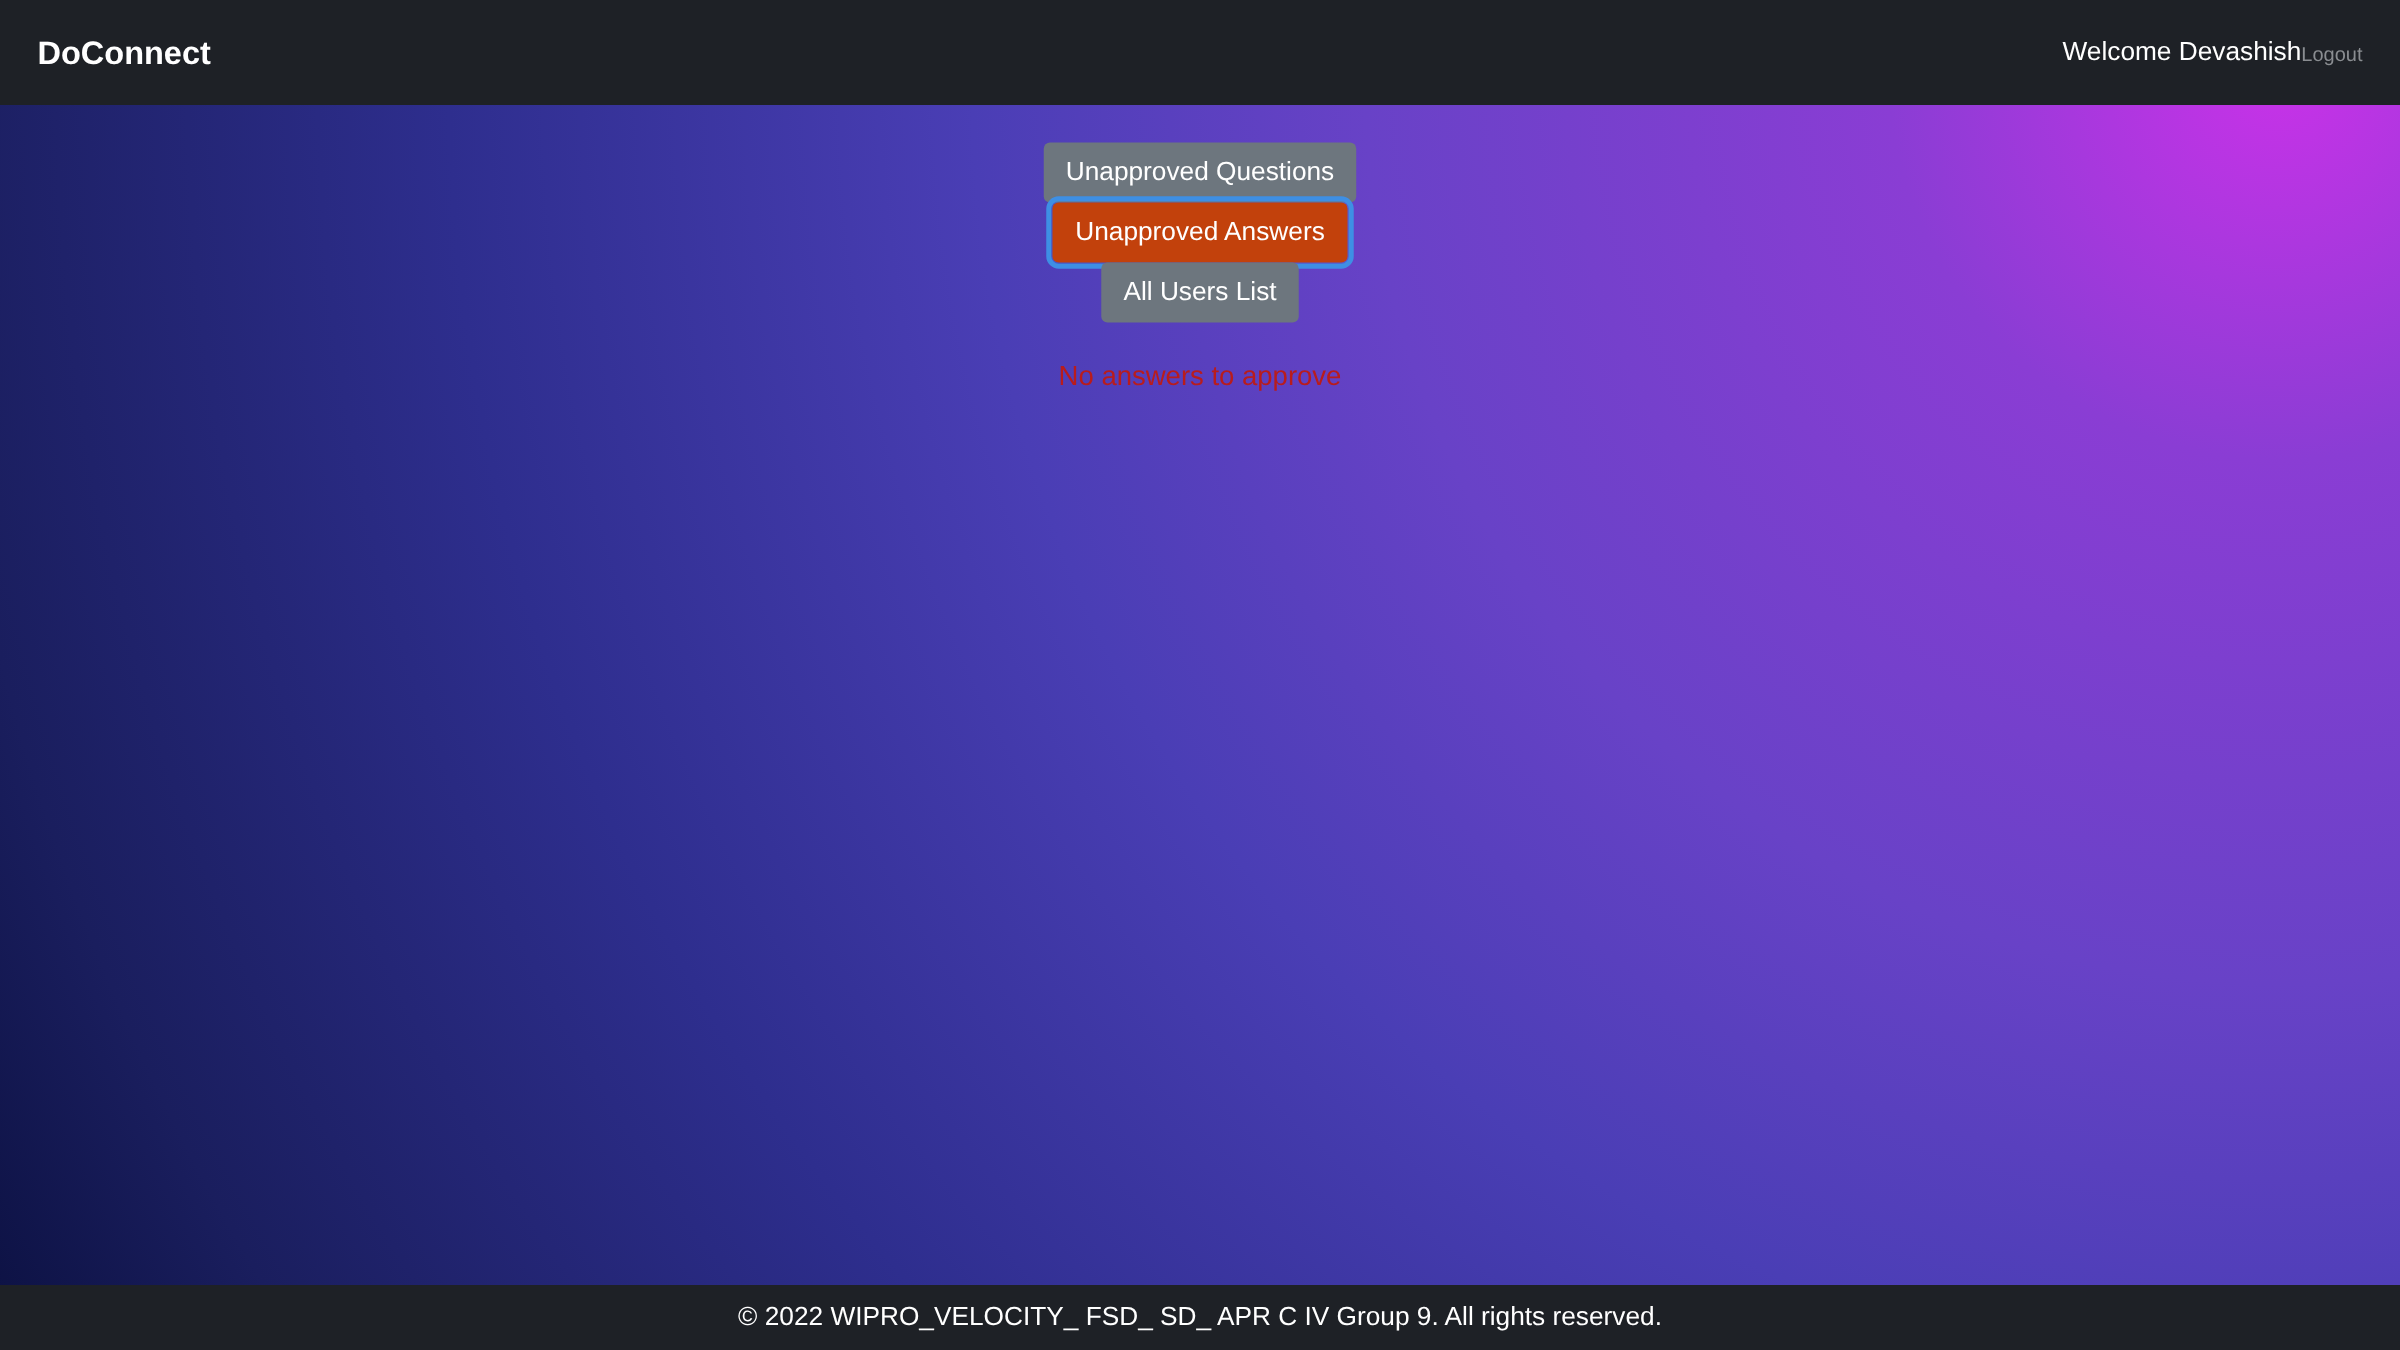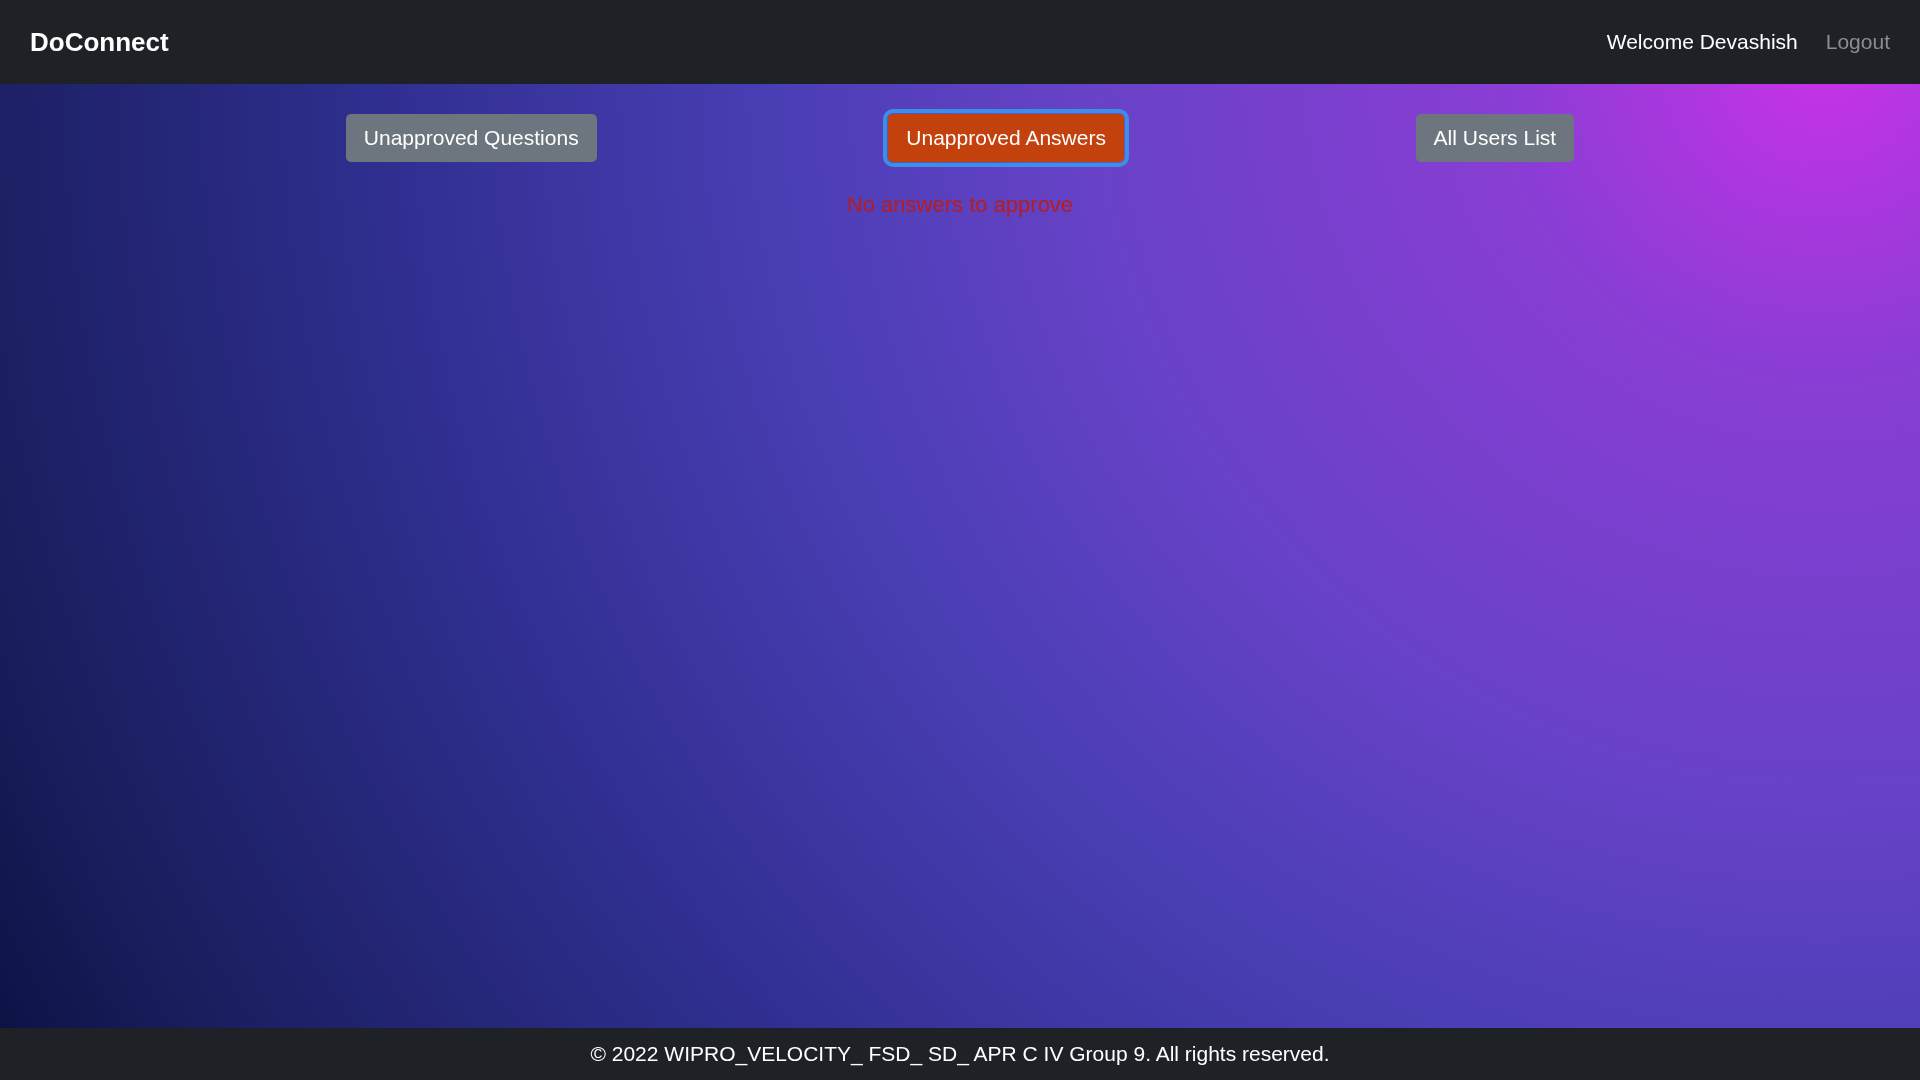--- a/index.html
+++ b/index.html
@@ -36,7 +36,6 @@
     .navbar-right {
       display: flex;
       align-items: flex-end;
-      gap: 28px;
     }
     
     .welcome-text {

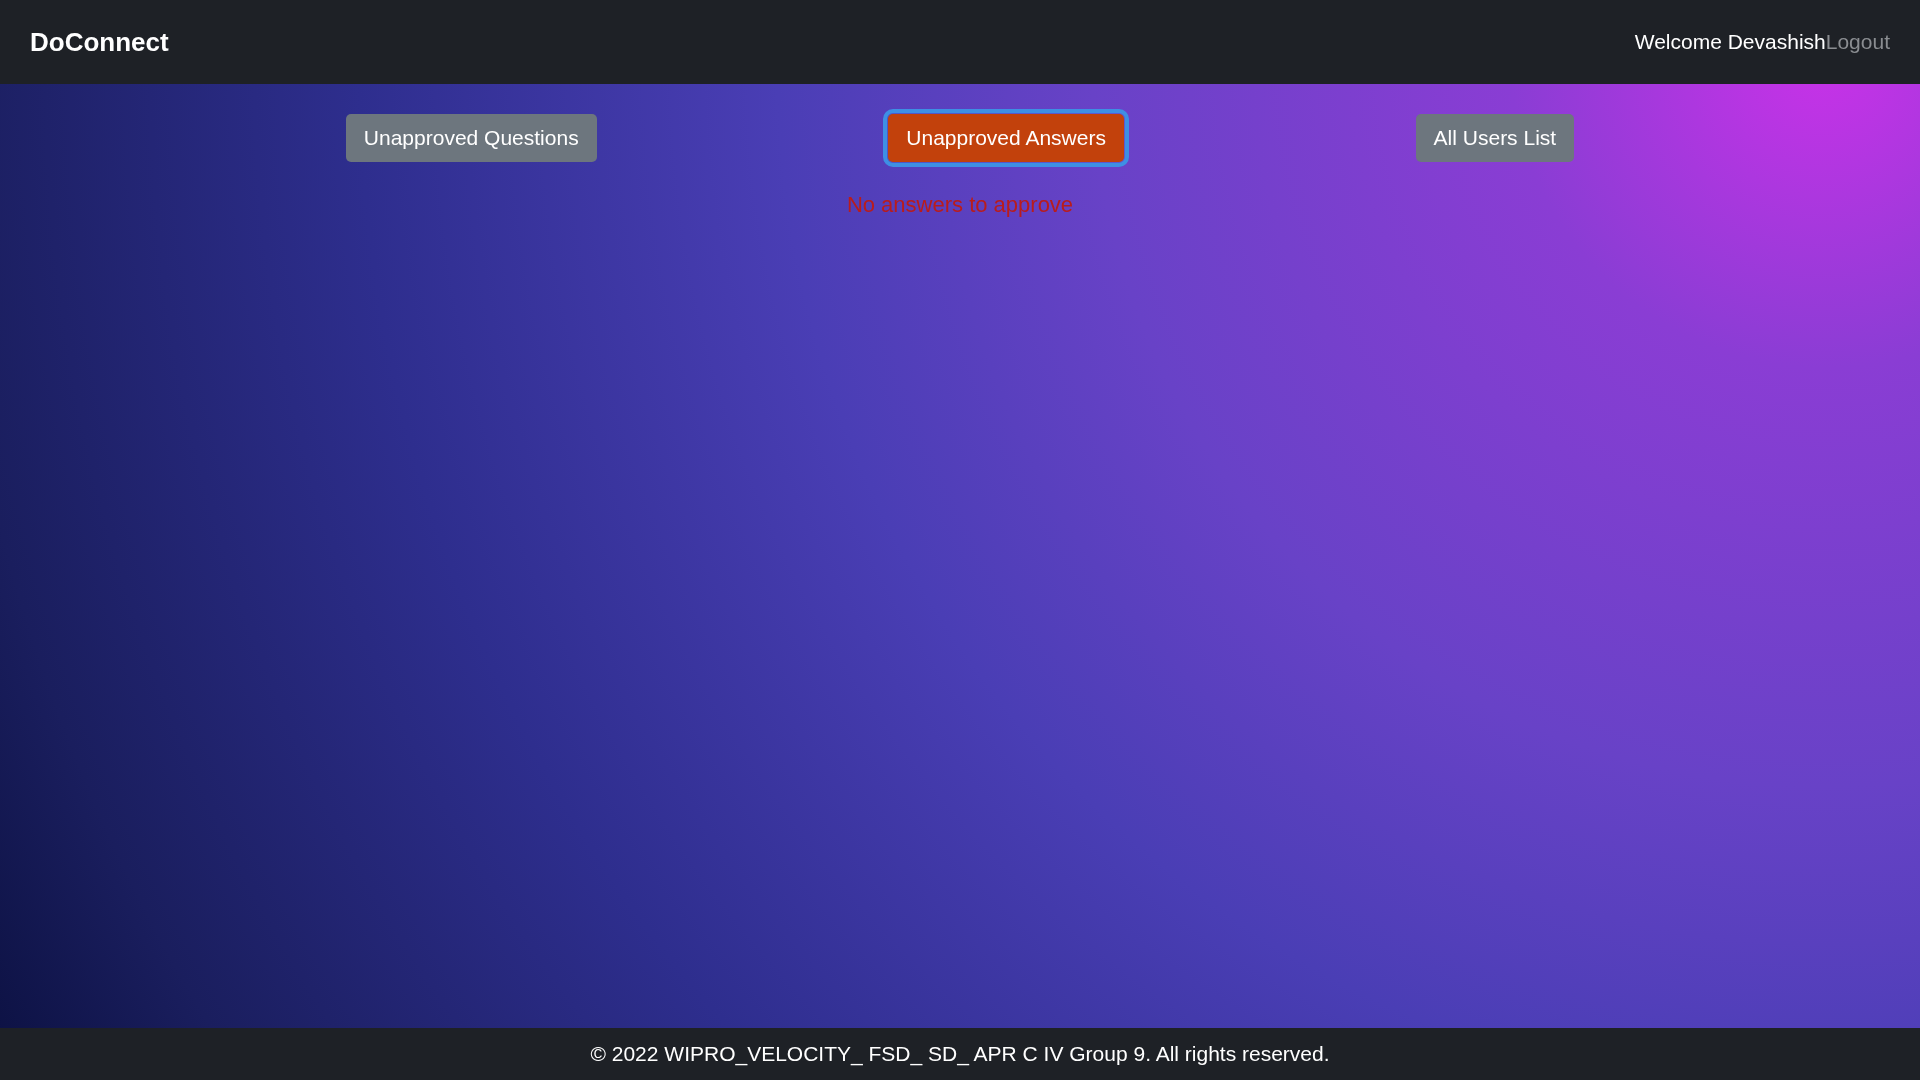--- a/index.html
+++ b/index.html
@@ -46,7 +46,7 @@
     
     .logout-link {
       color: #8a8d91;
-      font-size: 21px;
+      font-size: 16px;
       font-weight: 400;
       cursor: pointer;
     }

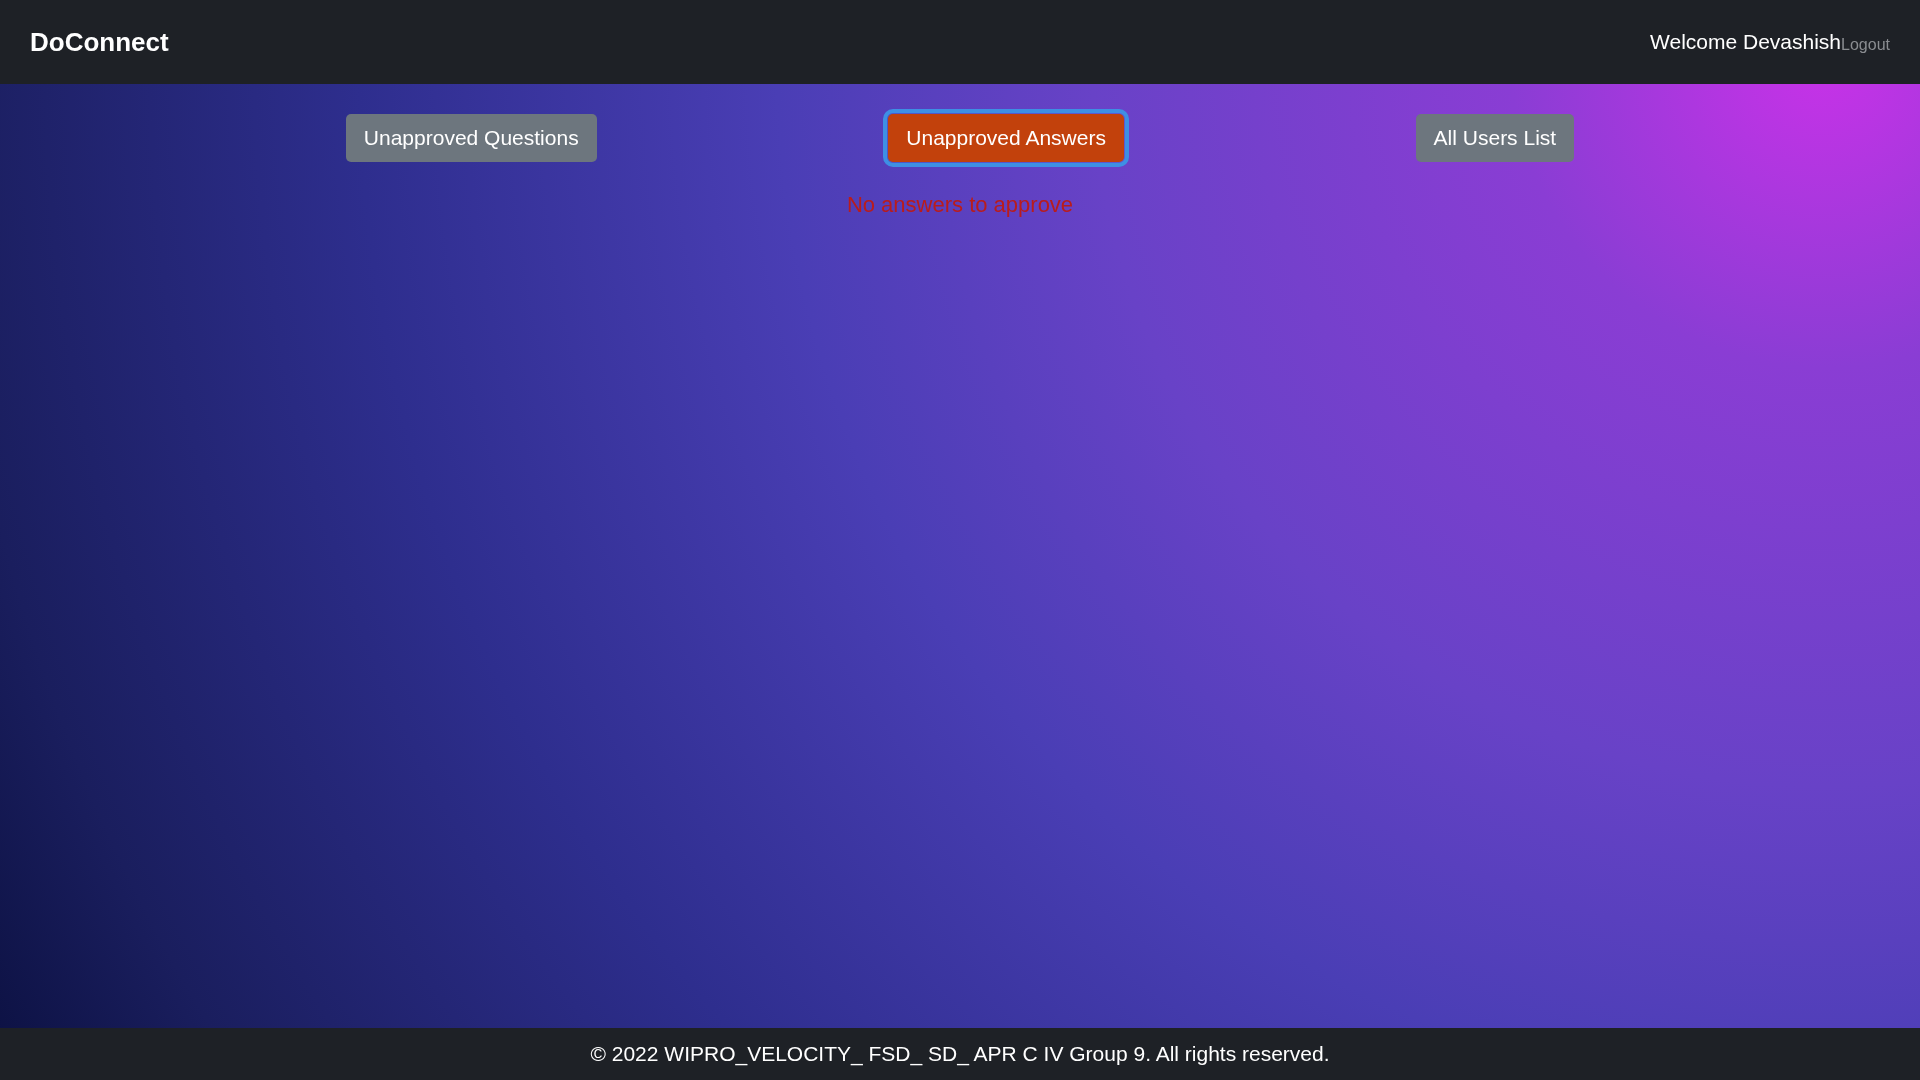--- a/index.html
+++ b/index.html
@@ -66,6 +66,7 @@
       align-items: center;
       padding: 0 200px;
       margin-bottom: 30px;
+      flex-direction: column;
     }
     
     .btn {

